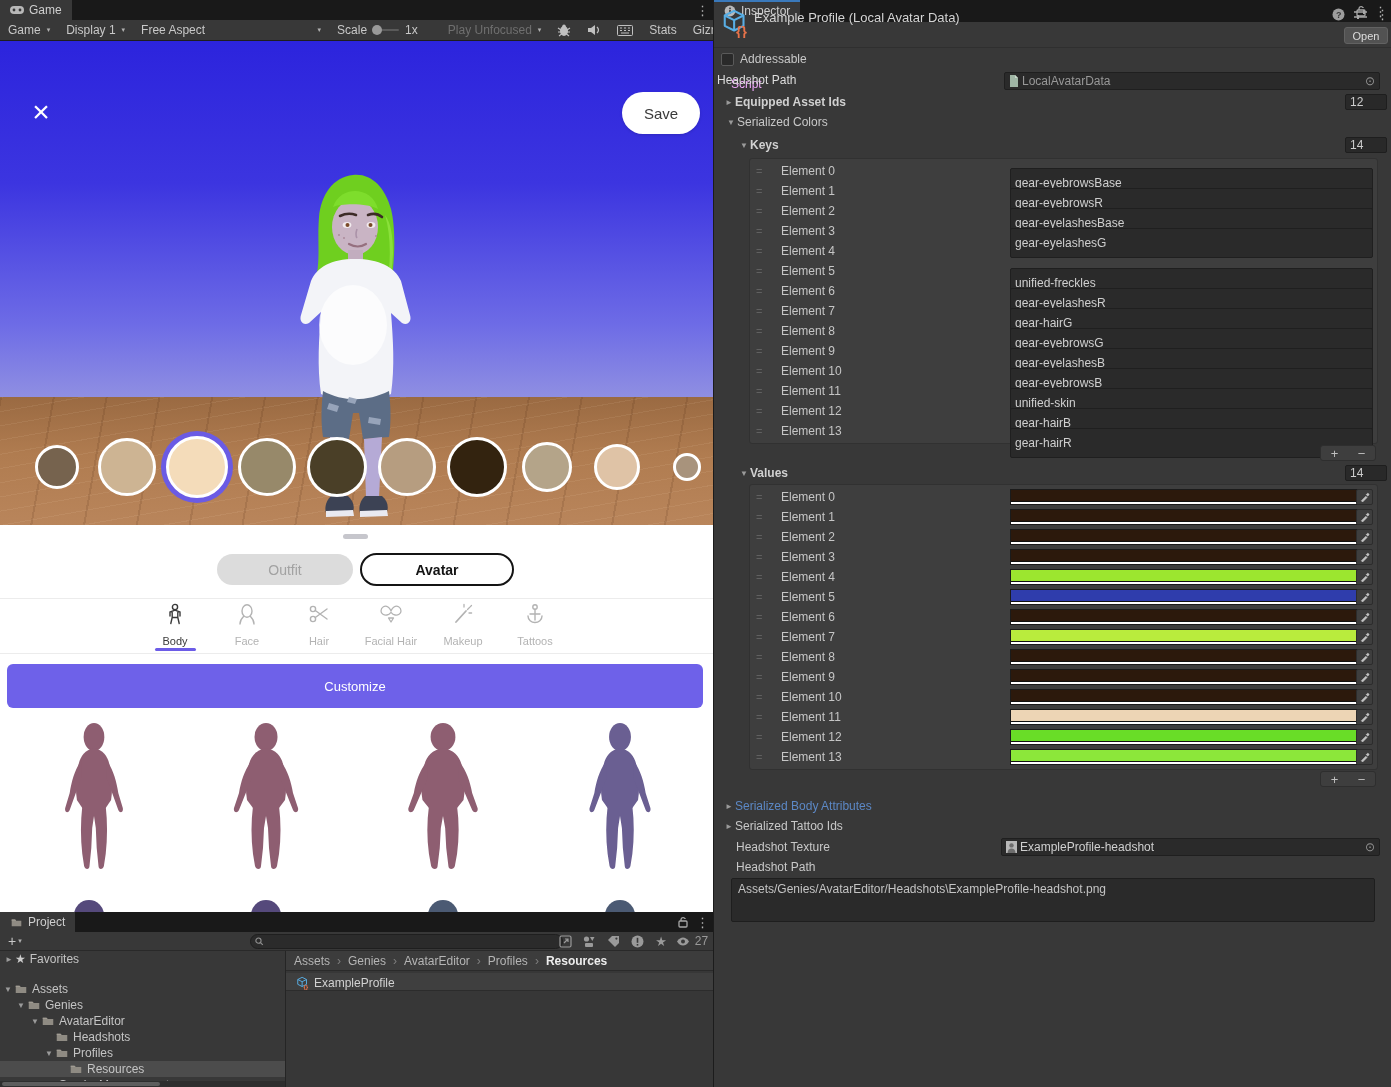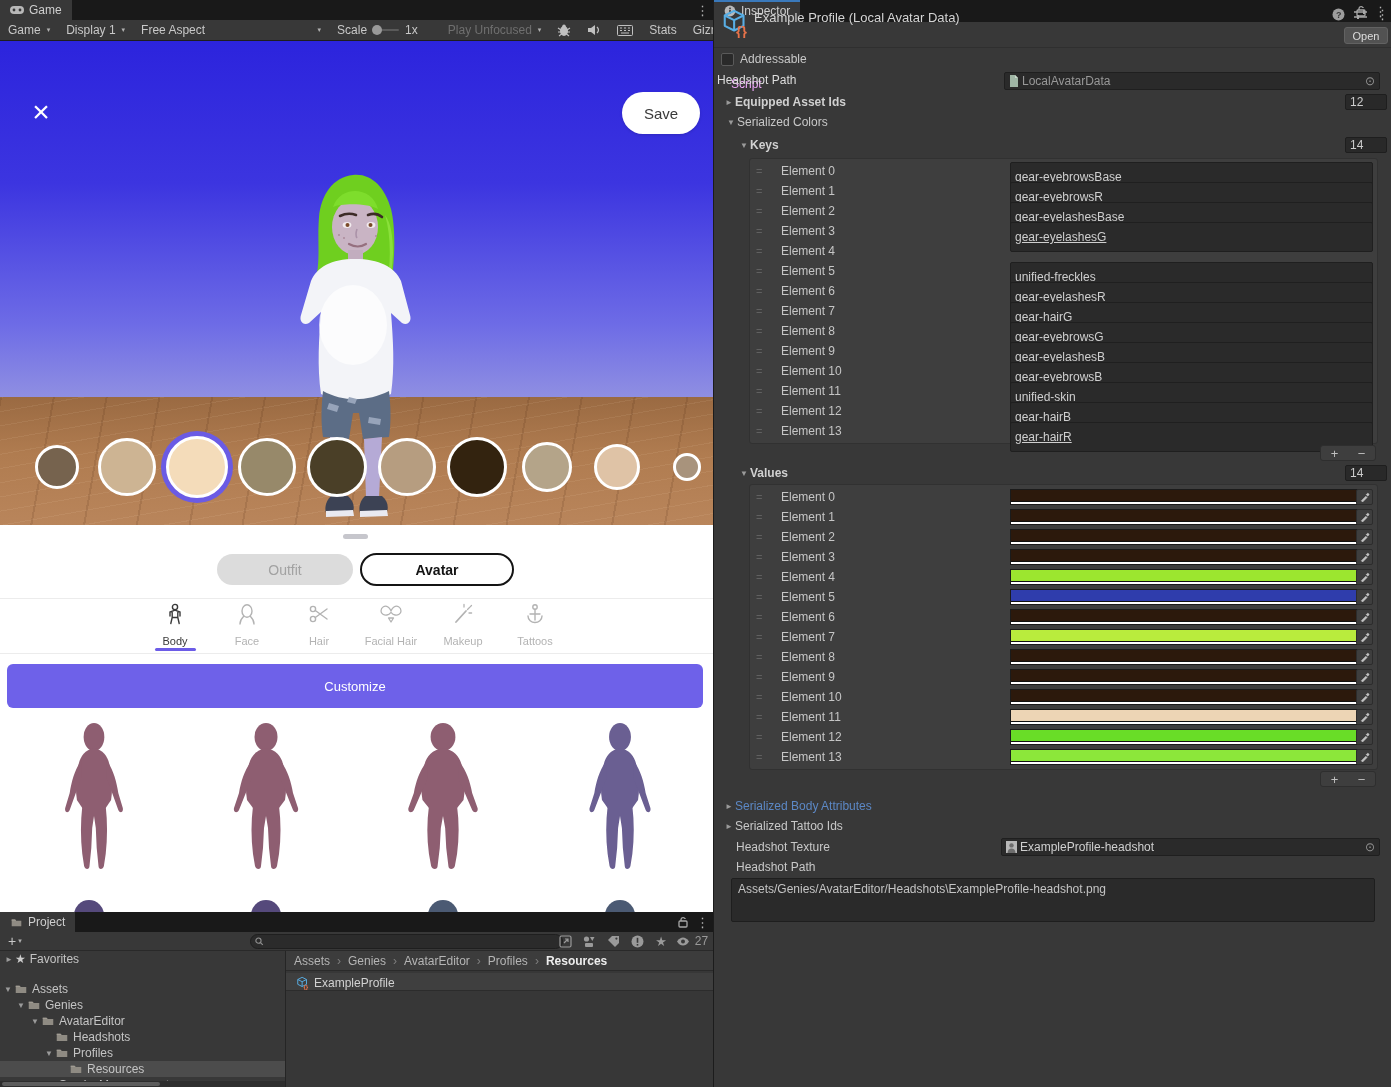--- a/index.html
+++ b/index.html
@@ -89,7 +89,7 @@
   .lrow { height:20px; display:flex; align-items:center; position:relative; }
   .lhandle { position:absolute; left:6px; color:#606060; font-size:11px; letter-spacing:-1px; }
   .llabel { position:absolute; left:31px; color:#c6c6c6; }
-  .lfield { position:absolute; left:260px; right:4px; height:30px; top:1px;text-decoration:underline; }
+  .lfield { position:absolute; left:260px; right:4px; height:30px; top:7px; }
   .cfield { position:absolute; left:260px; width:352px; top:2px; height:16px; border:1px solid #1b1b1b; background:#fff; cursor:pointer; }
   .cmain { position:absolute; left:0; right:0; top:0; height:12px; }
   .calpha { position:absolute; left:0; right:0; bottom:0; height:3px; background:#fff; border-top:1px solid #111; }

